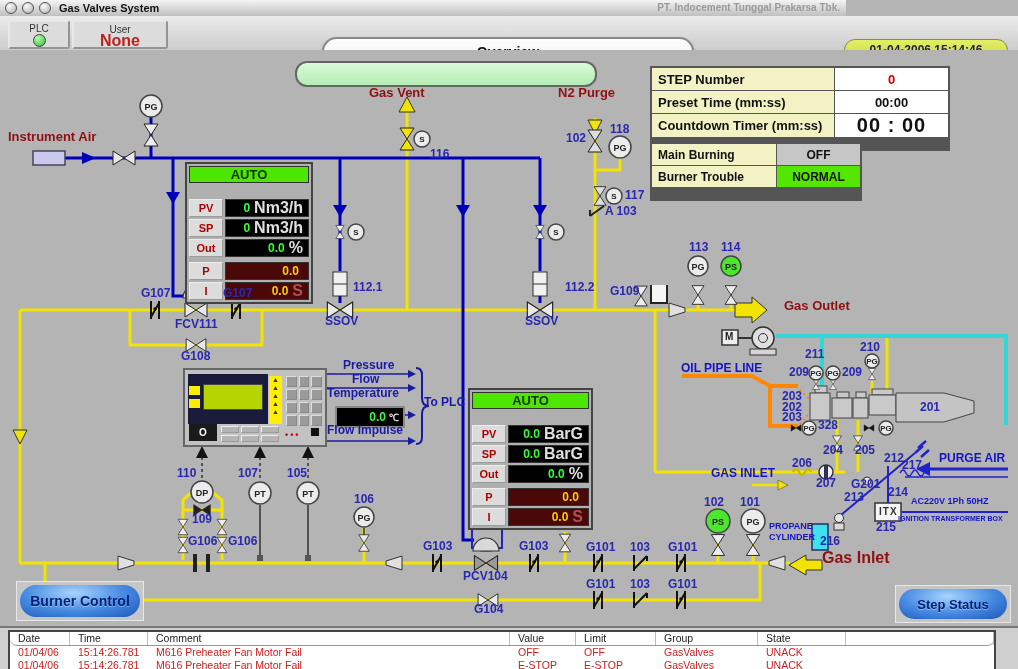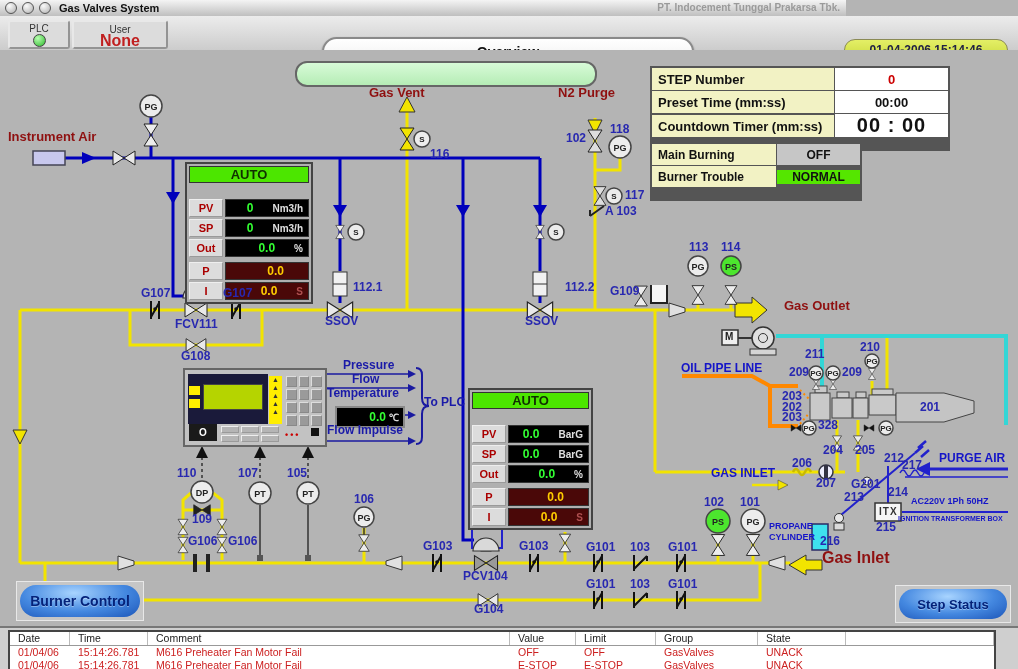--- a/index.html
+++ b/index.html
@@ -34,7 +34,7 @@
   
   .steptable{position:absolute;left:650px;top:66px;width:296px;border:2px solid #555;background:#555;}
   .strow{display:flex;margin-bottom:1px;}
-  .strow:last-child{margin-bottom:12px;align-items:center;}
+  .strow:last-child{margin-bottom:12px;}
   .stlabel{width:176px;background:#f2f2c4;font-weight:bold;font-size:13px;color:#111;
     padding:4px 0 3px 6px;border-right:1px solid #555;}
   .stvalue{flex:1;background:#fff;display:flex;align-items:center;justify-content:center;

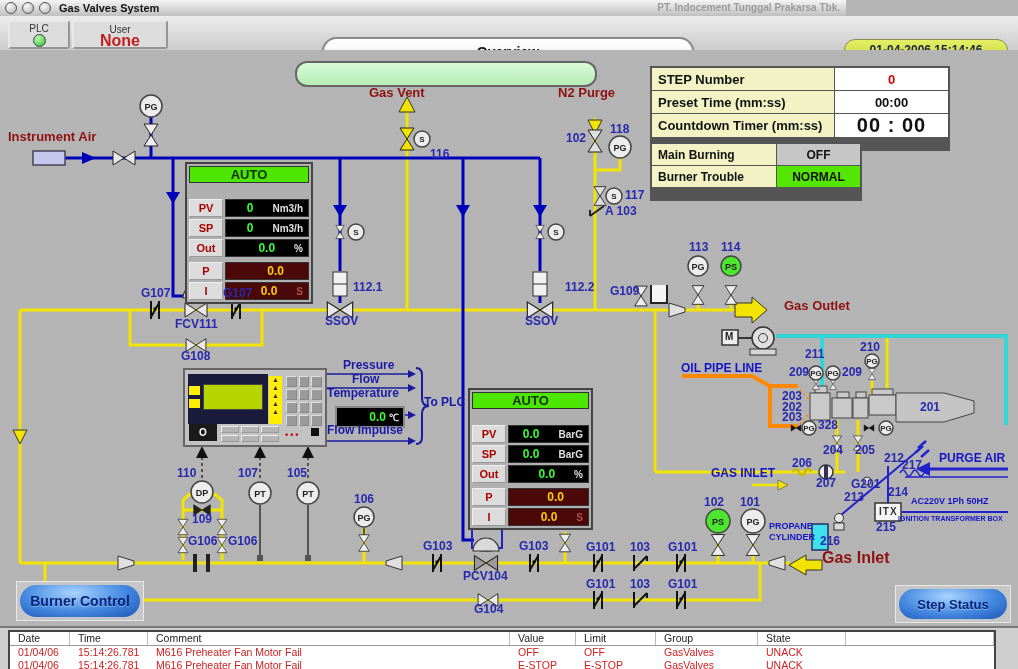--- a/index.html
+++ b/index.html
@@ -60,7 +60,7 @@
   .pval.pi{background:#4a0808;}
   .pval .v{color:#33ff33;}
   .pval.pi .v{color:#ffcc00;}
-  .pval .u{color:#e0e0e0;font-size:10px;margin-left:15px;}
+  .pval .u{color:#e0e0e0;font-size:16px;}
   .pval.pi .u{color:#b05050;}
   .gap{margin-top:5px;}
   

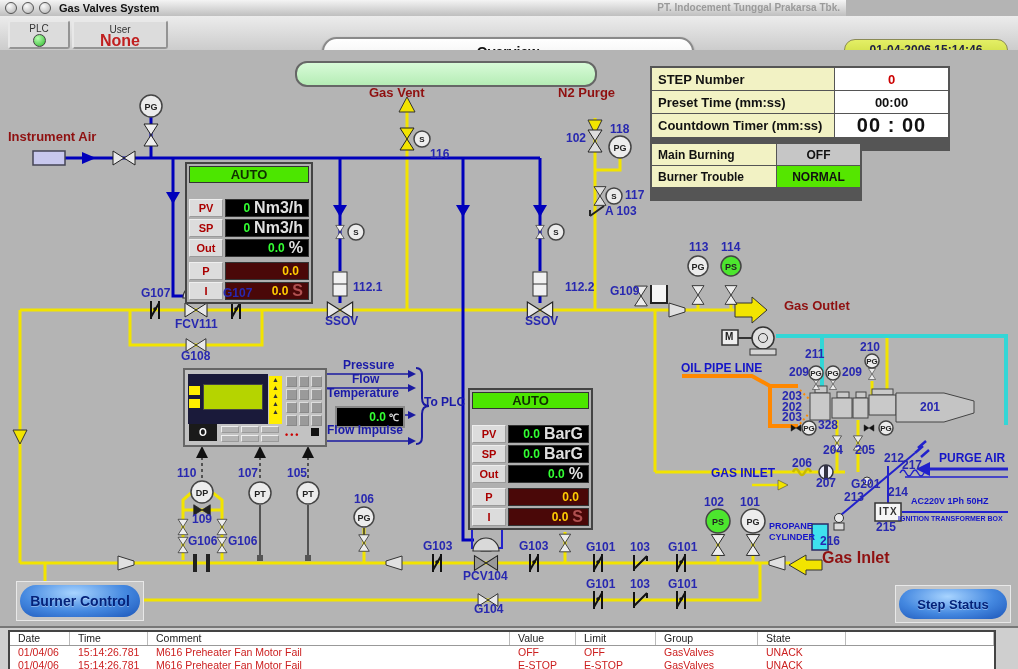--- a/index.html
+++ b/index.html
@@ -97,7 +97,7 @@
   .footer{position:absolute;left:0;top:626px;width:1018px;height:43px;background:#cfcfcf;border-top:2px solid #777;}
   .alarm{position:absolute;left:8px;top:2px;width:984px;border:2px solid #444;background:#fff;}
   .arow{display:grid;grid-template-columns:60px 78px 362px 66px 80px 102px 88px 1fr;
-    height:13px;line-height:13px;font-size:10.5px;}
+    height:13px;line-height:13px;font-size:10.5px;border-radius:7px;}
   .arow.head{color:#222;border-bottom:1px solid #999;}
   .arow.head span{border-right:1px solid #bbb;}
   .arow span{padding-left:8px;white-space:nowrap;overflow:hidden;}

